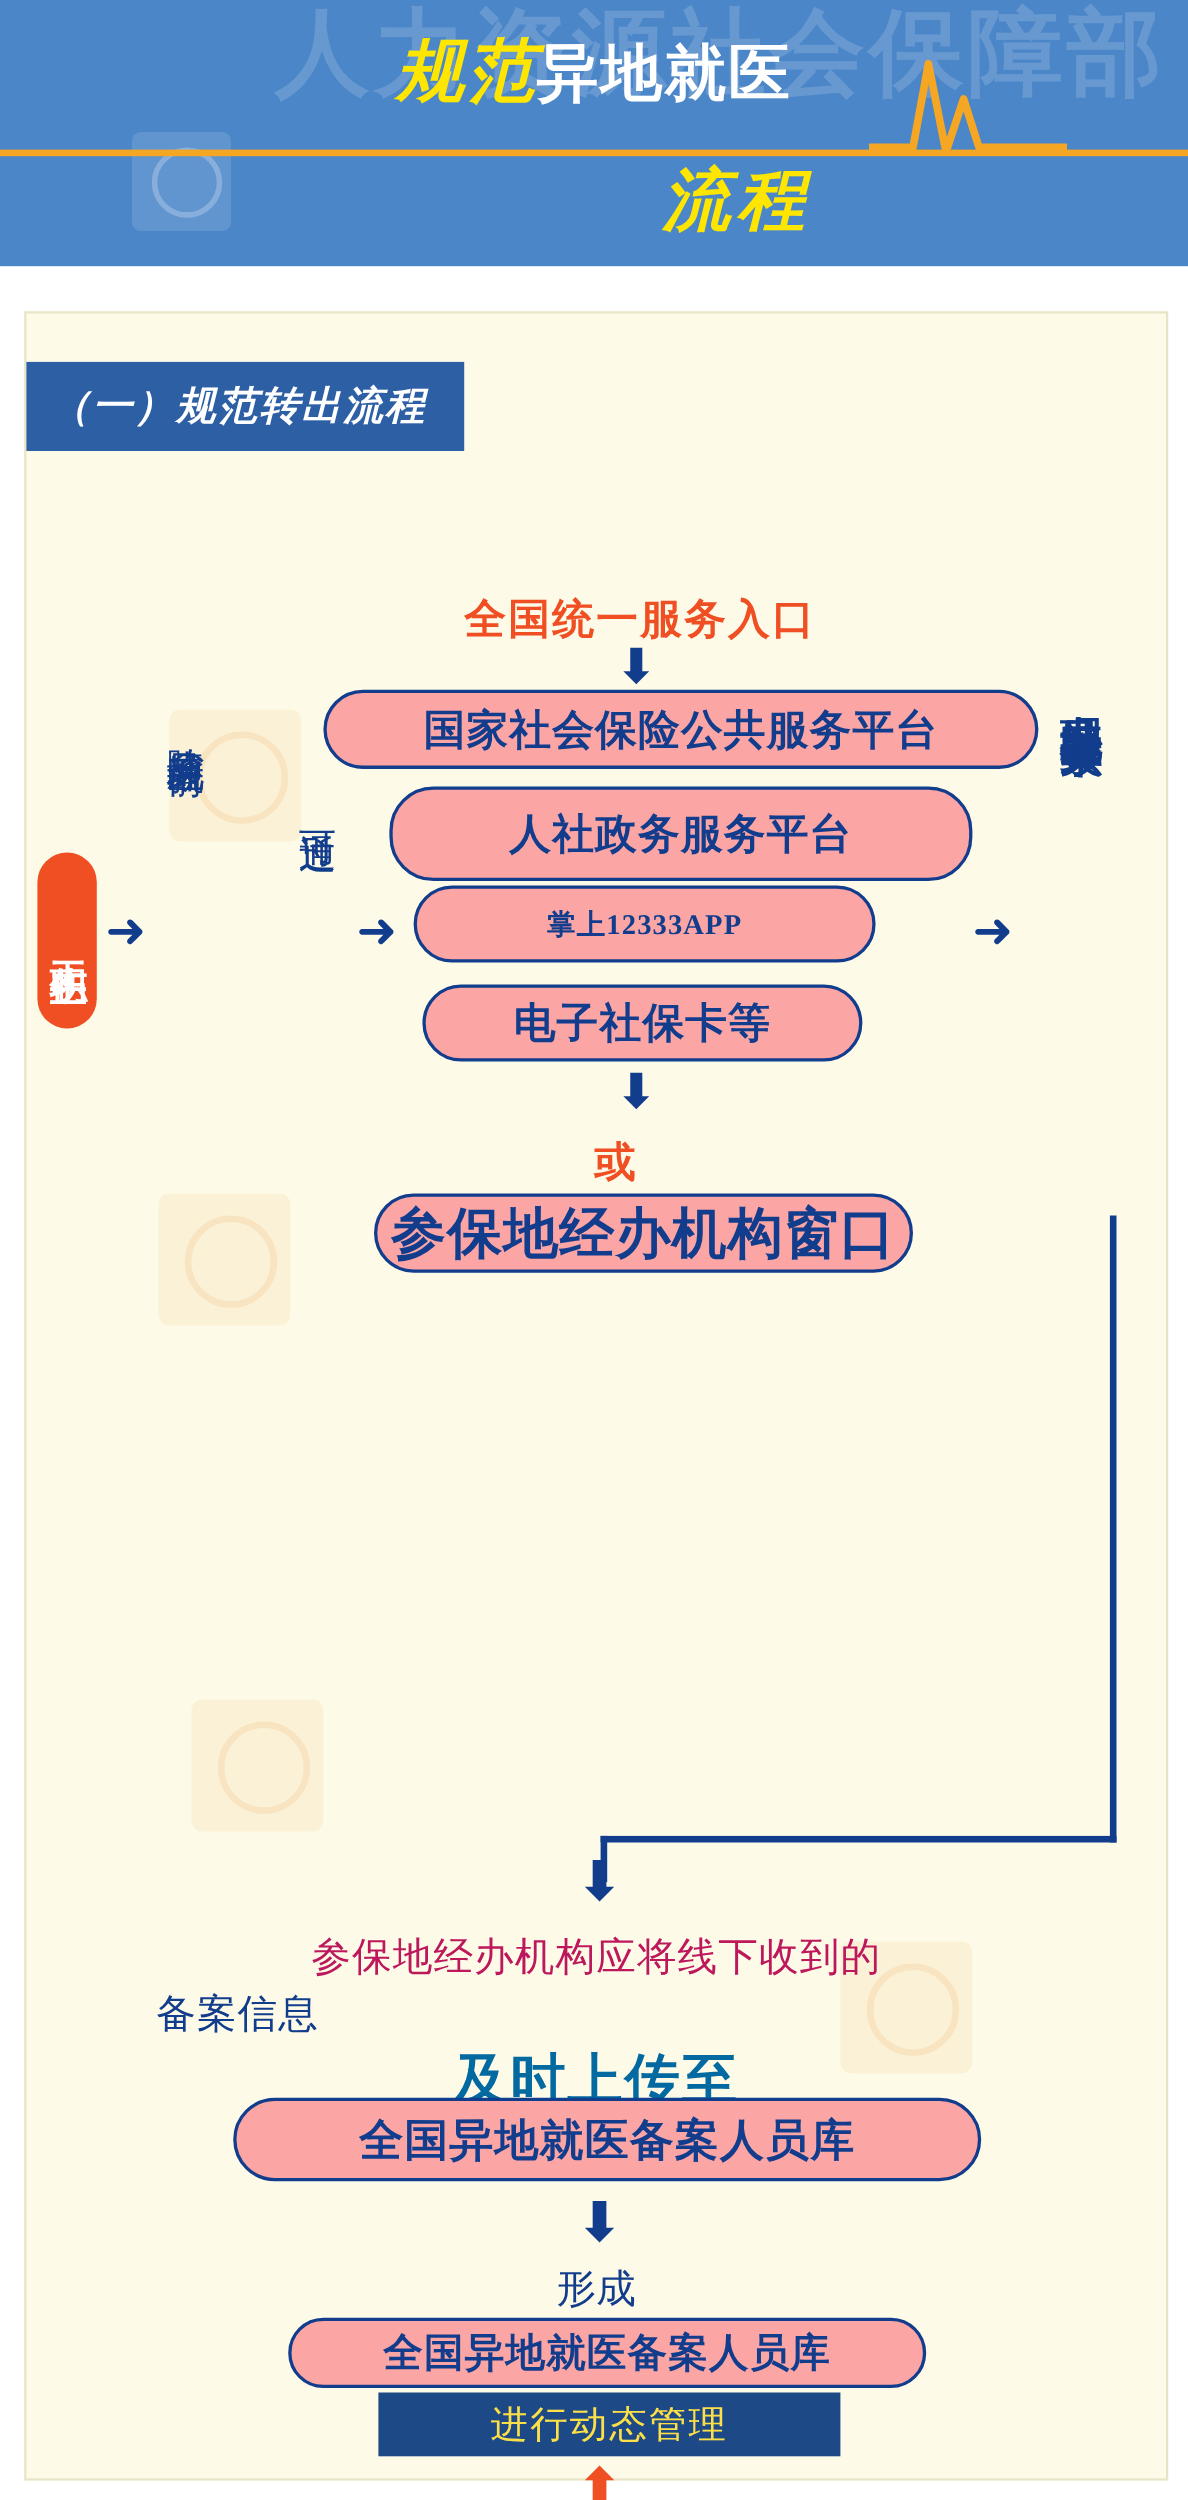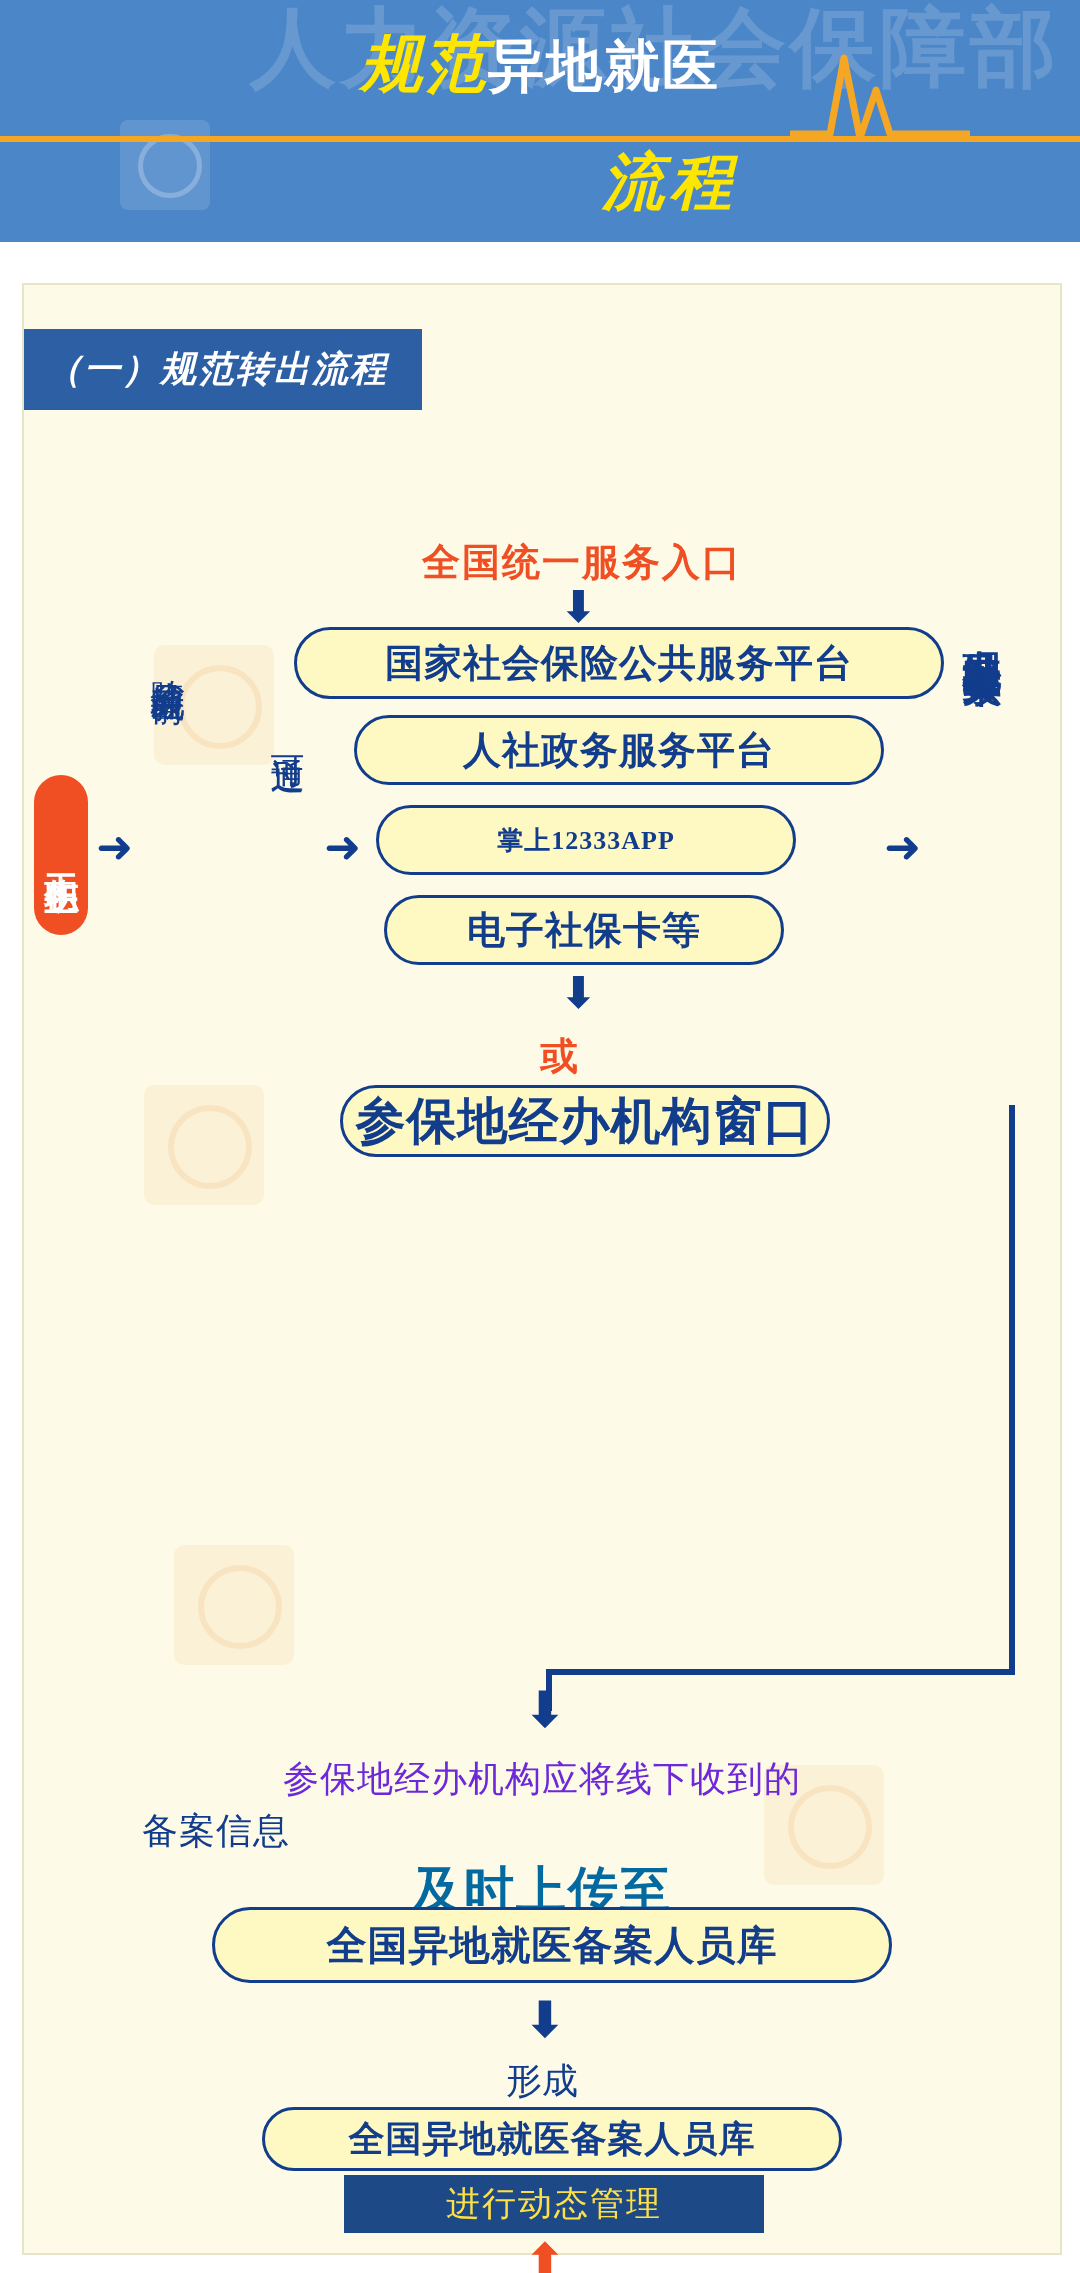--- a/index.html
+++ b/index.html
@@ -147,7 +147,7 @@
     box-sizing: border-box;
     border: 3px solid #123c8c;
     border-radius: 40px;
-    background: #fef9c3;
+    background: #fca5a5;
     color: #123c8c;
     font-weight: bold;
     display: flex;

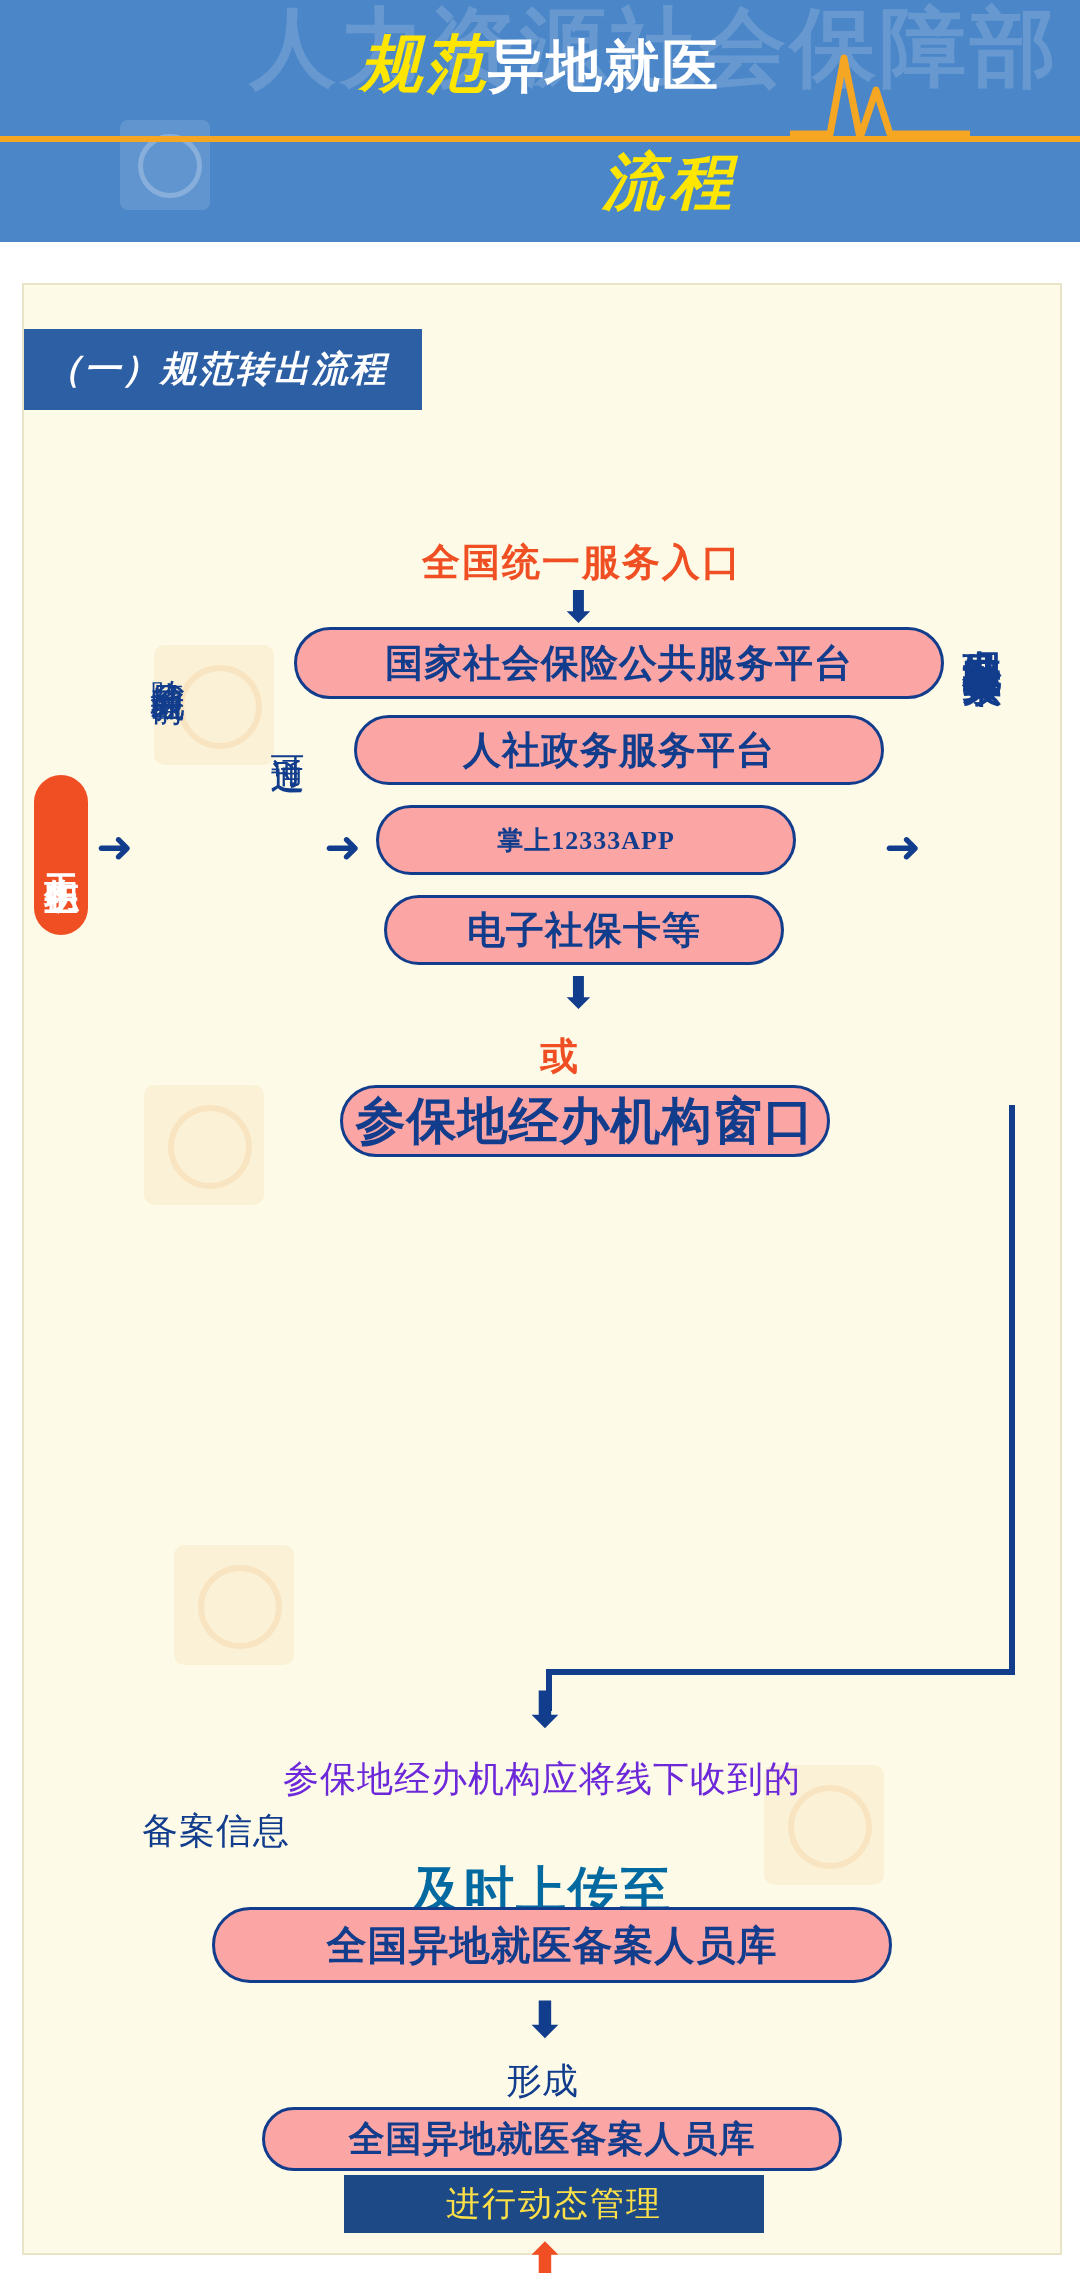--- a/index.html
+++ b/index.html
@@ -236,7 +236,7 @@
   <div class="arrow" style="left:300px; top:540px; font-size:44px;">➜</div>
 
   <div class="pill" style="left:270px; top:342px; width:650px; height:72px; font-size:38px;">国家社会保险公共服务平台</div>
-  <div class="pill" style="left:330px; top:430px; width:530px; height:70px; font-size:38px;">人社政务服务平台</div>
+  <div class="pill" style="left:330px; top:430px; width:530px; height:86px; font-size:38px;">人社政务服务平台</div>
   <div class="pill" style="left:352px; top:520px; width:420px; height:70px; font-size:26px;">掌上12333APP</div>
   <div class="pill" style="left:360px; top:610px; width:400px; height:70px; font-size:38px;">电子社保卡等</div>
 

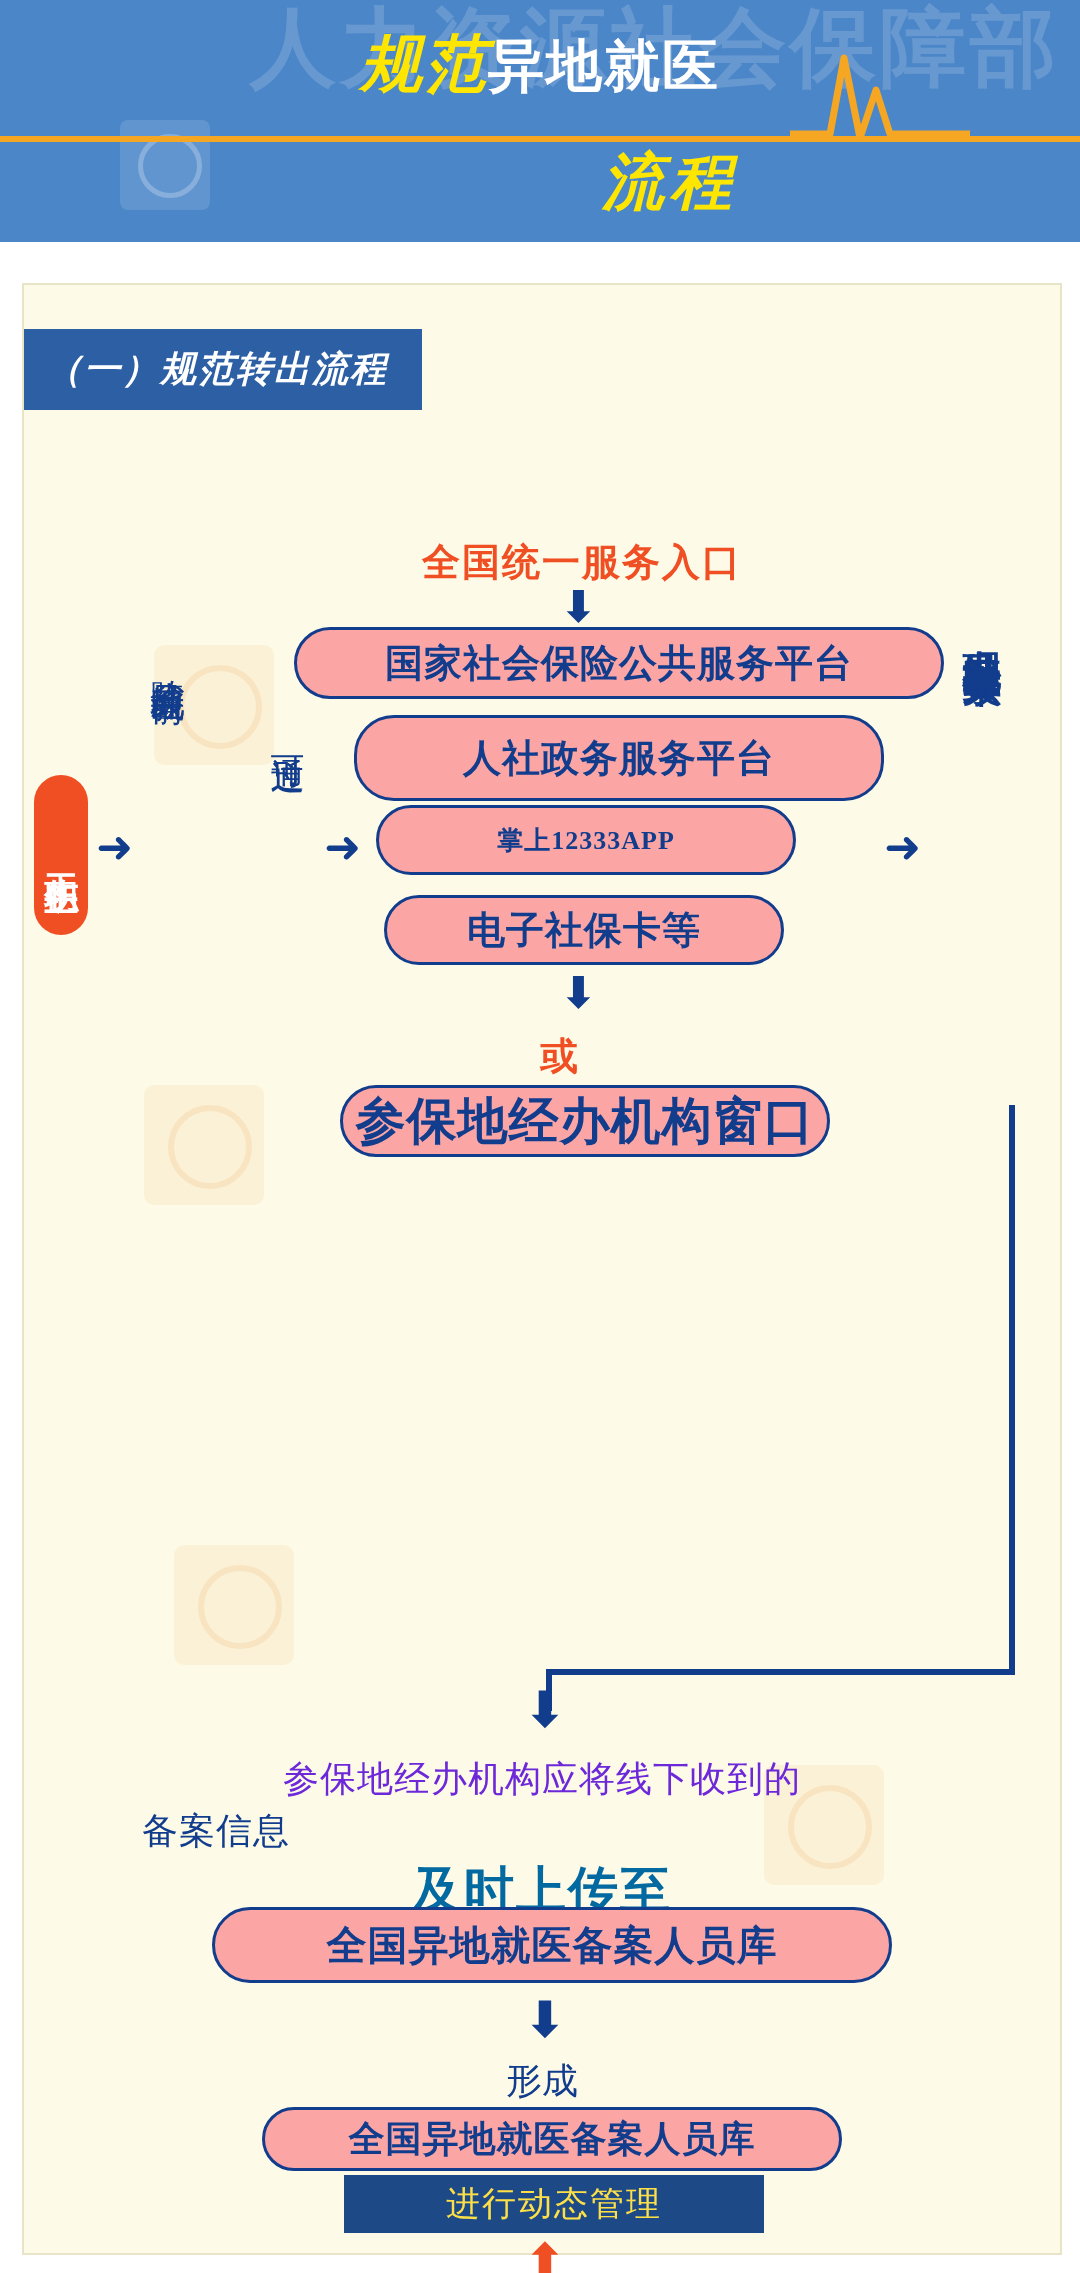--- a/index.html
+++ b/index.html
@@ -255,7 +255,7 @@
   <div class="bar" style="left:522px; top:1384px; width:6px; height:42px;"></div>
   <div class="arrow" style="left:500px; top:1400px; font-size:50px;">⬇</div>
 
-  <div class="plain" style="left:118px; top:1470px; width:800px; text-align:center; font-size:36px; color:#6d28d9; letter-spacing:1px;">参保地经办机构应将线下收到的</div>
+  <div class="plain" style="left:118px; top:1470px; width:800px; text-align:center; font-size:36px; color:#be185d; letter-spacing:1px;">参保地经办机构应将线下收到的</div>
   <div class="plain" style="left:118px; top:1522px; width:800px; text-align:left; font-size:36px; color:#123c8c; letter-spacing:1px;">备案信息</div>
   <div class="plain" style="left:118px; top:1572px; width:800px; text-align:center; font-size:50px; font-weight:bold; color:#0369a1; letter-spacing:2px;">及时上传至</div>
 

